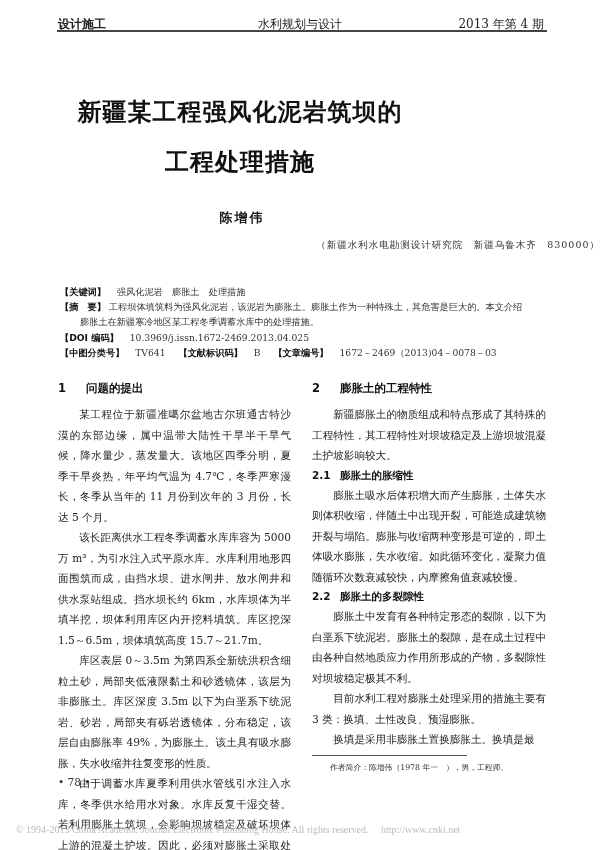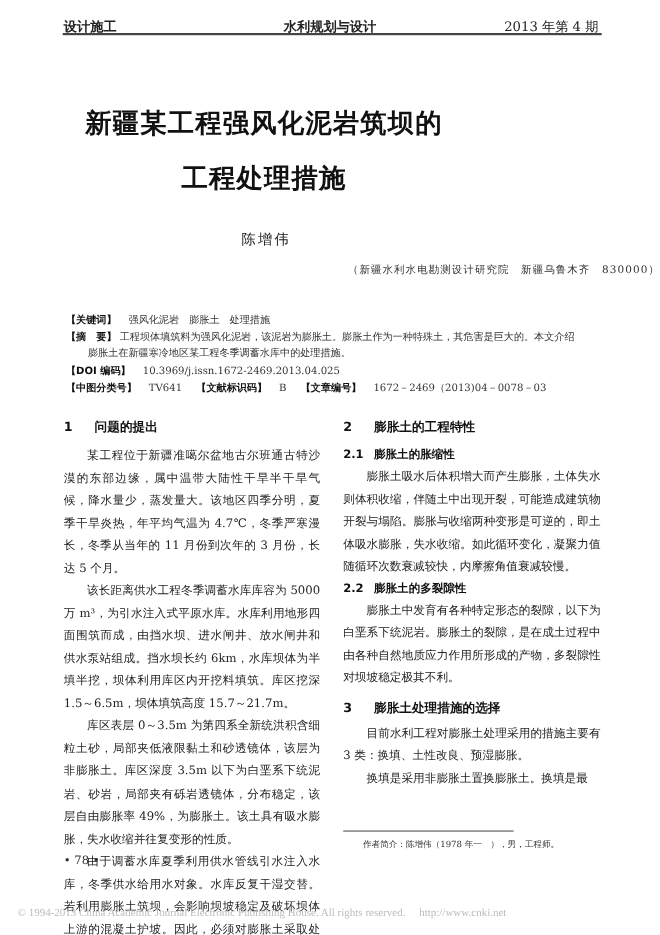--- a/index.html
+++ b/index.html
@@ -27,7 +27,7 @@
 <body>
 
 <div class="abs hdr" style="left:58px;font-family:'DejaVu Sans',sans-serif;font-weight:bold;">设计施工</div>
-<div class="abs hdr" style="left:258px;font-weight:bold;">水利规划与设计</div>
+<div class="abs hdr" style="left:258px;">水利规划与设计</div>
 <div class="abs hdr" style="right:56px;">2013 年第 4 期</div>
 <div class="abs hdr-rule"></div>
 

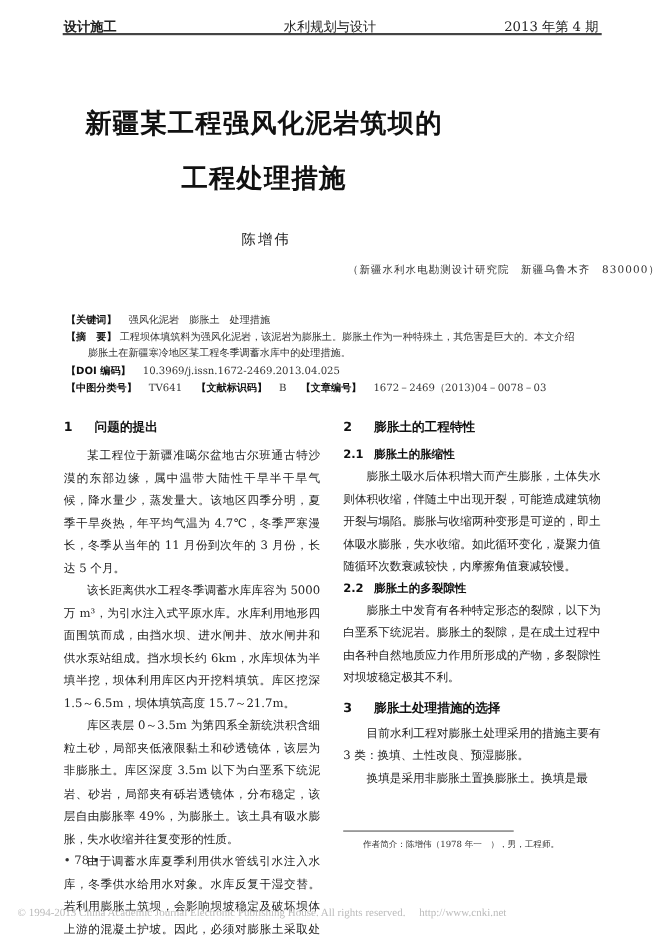--- a/index.html
+++ b/index.html
@@ -8,7 +8,7 @@
   .hdr { top:16px; font-size:12px; color:#222; }
   .hdr-rule { left:57px; top:30px; width:490px; height:0; border-top:2px solid #444; }
   .title { left:0; width:480px; text-align:center; font-family:"DejaVu Sans", sans-serif; font-weight:bold; font-size:24px; color:#111; letter-spacing:1px; }
-  .author { left:0; width:484px; text-align:center; font-size:13px; top:209px; letter-spacing:2px; }
+  .author { left:0; width:484px; text-align:center; font-size:13px; top:209px; letter-spacing:2px;font-weight:bold; }
   .affil { left:0; width:600px; text-align:right; font-size:9.5px; top:239px; letter-spacing:1px; color:#333; }
   .abstract { left:80px; width:450px; top:284px; font-size:9.2px; line-height:15.2px; color:#333; }
   .abstract .lbl { font-family:"DejaVu Sans", sans-serif; font-weight:bold; color:#111; }

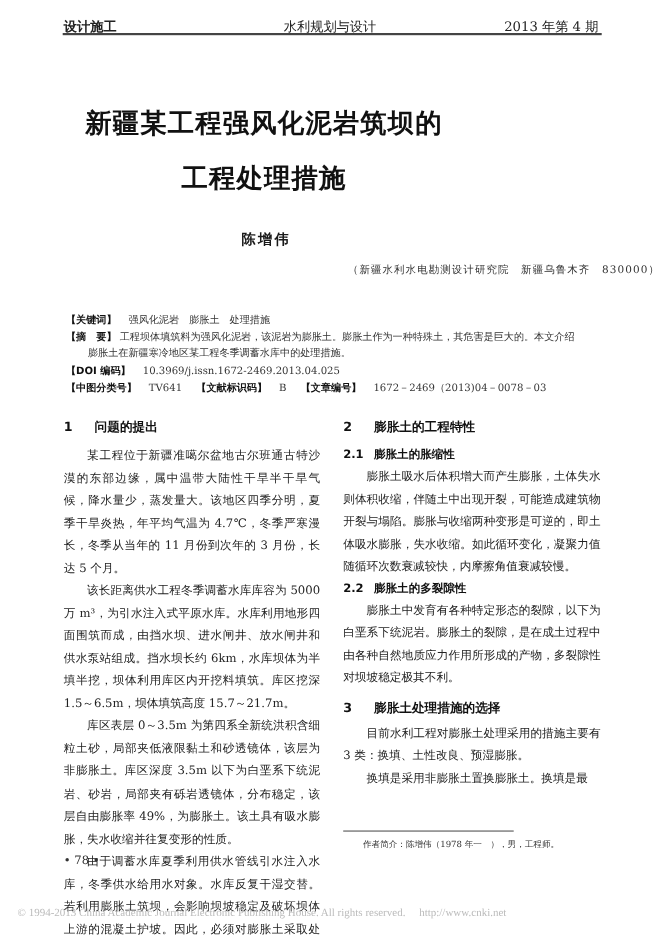--- a/index.html
+++ b/index.html
@@ -70,6 +70,7 @@
 
 <div class="abs col" style="left:312px;top:378px;width:234px;">
   <h2 class="sec" style="margin-bottom:6px;"><span class="num">2</span><span>膨胀土的工程特性</span></h2>
+  <p>新疆膨胀土的物质组成和特点形成了其特殊的工程特性，其工程特性对坝坡稳定及上游坝坡混凝土护坡影响较大。</p>
   <h3 class="sub"><span class="num">2.1</span><span>膨胀土的胀缩性</span></h3>
   <p>膨胀土吸水后体积增大而产生膨胀，土体失水则体积收缩，伴随土中出现开裂，可能造成建筑物开裂与塌陷。膨胀与收缩两种变形是可逆的，即土体吸水膨胀，失水收缩。如此循环变化，凝聚力值随循环次数衰减较快，内摩擦角值衰减较慢。</p>
   <h3 class="sub"><span class="num">2.2</span><span>膨胀土的多裂隙性</span></h3>

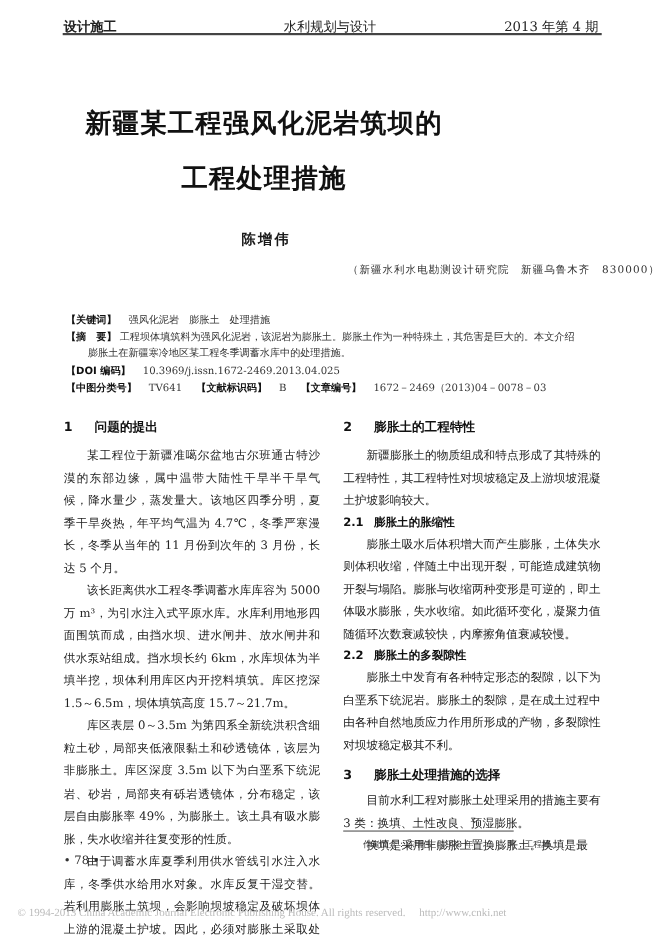--- a/index.html
+++ b/index.html
@@ -75,7 +75,6 @@
   <p>膨胀土吸水后体积增大而产生膨胀，土体失水则体积收缩，伴随土中出现开裂，可能造成建筑物开裂与塌陷。膨胀与收缩两种变形是可逆的，即土体吸水膨胀，失水收缩。如此循环变化，凝聚力值随循环次数衰减较快，内摩擦角值衰减较慢。</p>
   <h3 class="sub"><span class="num">2.2</span><span>膨胀土的多裂隙性</span></h3>
   <p>膨胀土中发育有各种特定形态的裂隙，以下为白垩系下统泥岩。膨胀土的裂隙，是在成土过程中由各种自然地质应力作用所形成的产物，多裂隙性对坝坡稳定极其不利。</p>
-  <h2 class="sec" style="margin:6px 0 4px;"><span class="num">3</span><span>膨胀土处理措施的选择</span></h2>
   <p>目前水利工程对膨胀土处理采用的措施主要有 3 类：换填、土性改良、预湿膨胀。</p>
   <p>换填是采用非膨胀土置换膨胀土。换填是最</p>
 </div>

